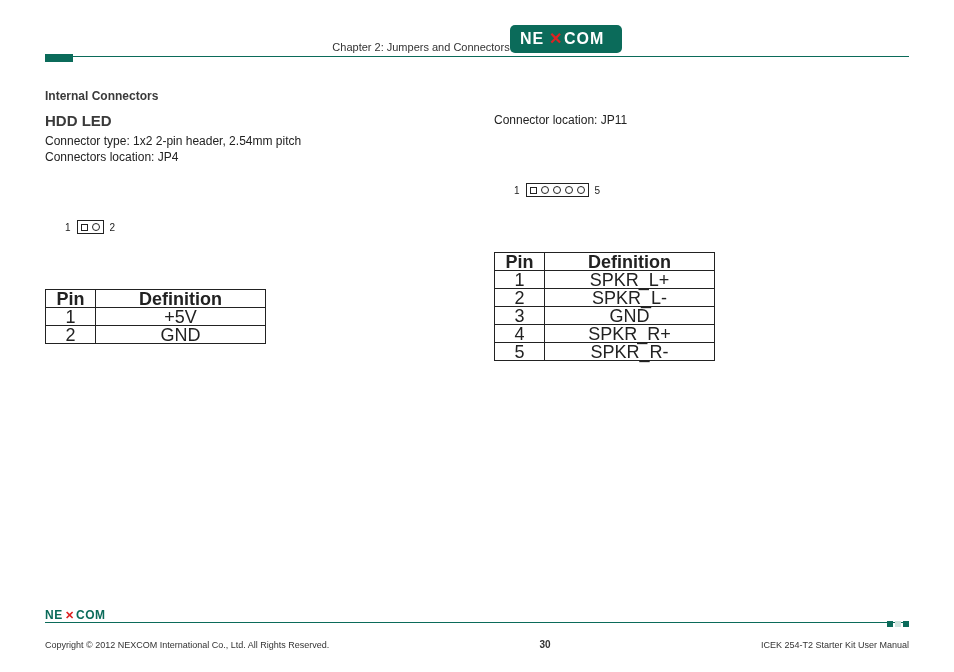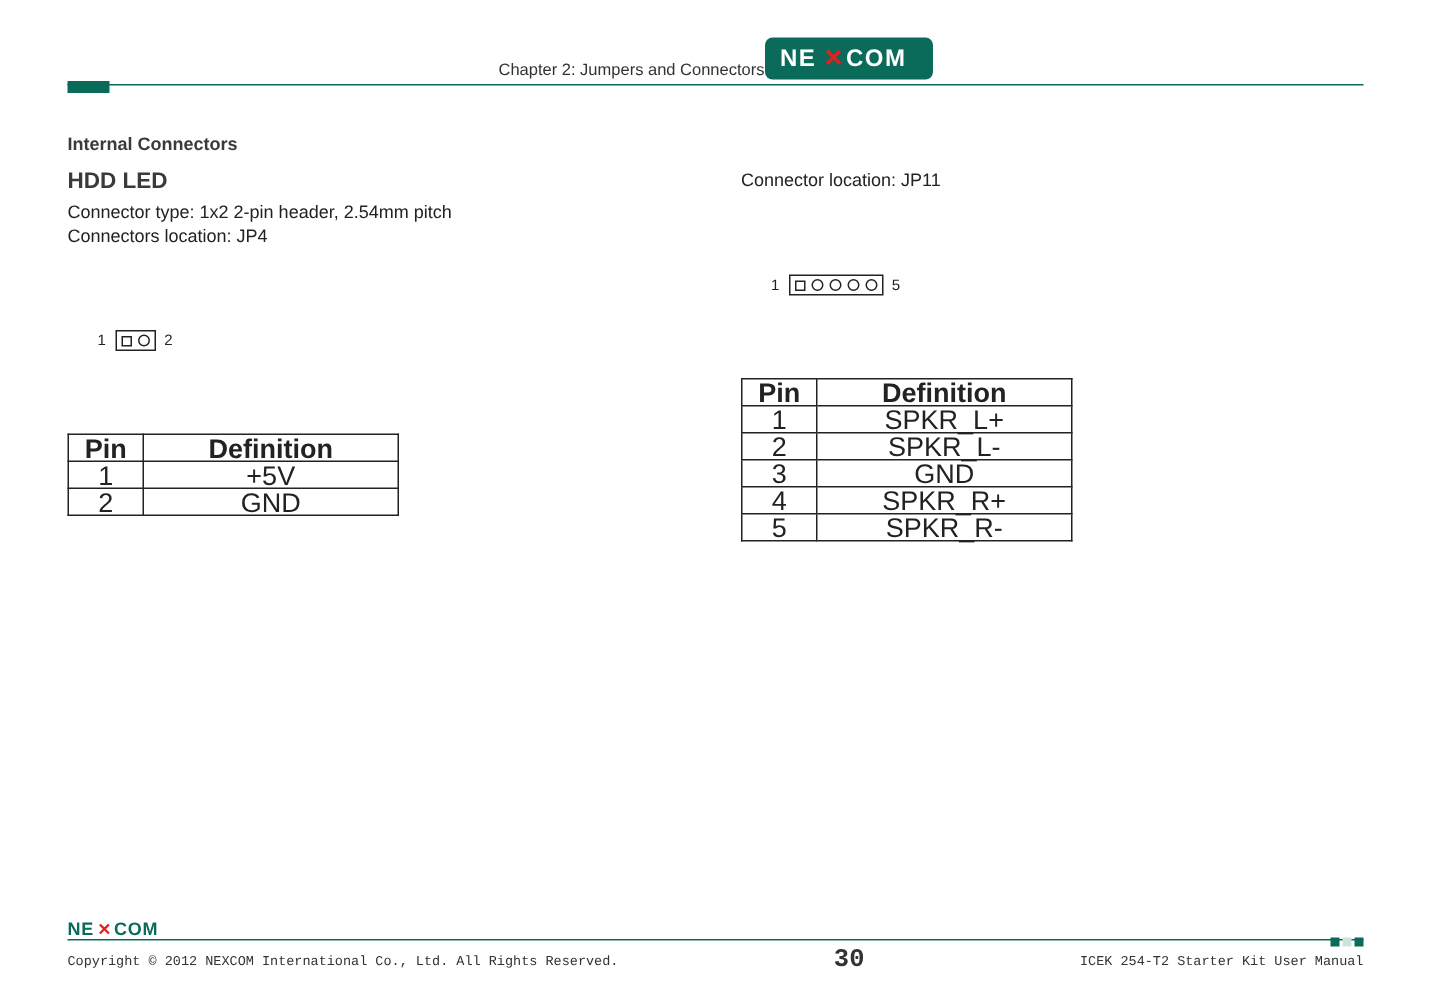--- a/index.html
+++ b/index.html
@@ -162,8 +162,7 @@
     align-items: center;
     font-size: 9px;
     color:#333;
-    margin-top:4px;
-    font-family:Liberation Mono, monospace;
+    margin-top:16px;
   }
   .page-num { font-weight:700; font-size:17px; }
 </style>

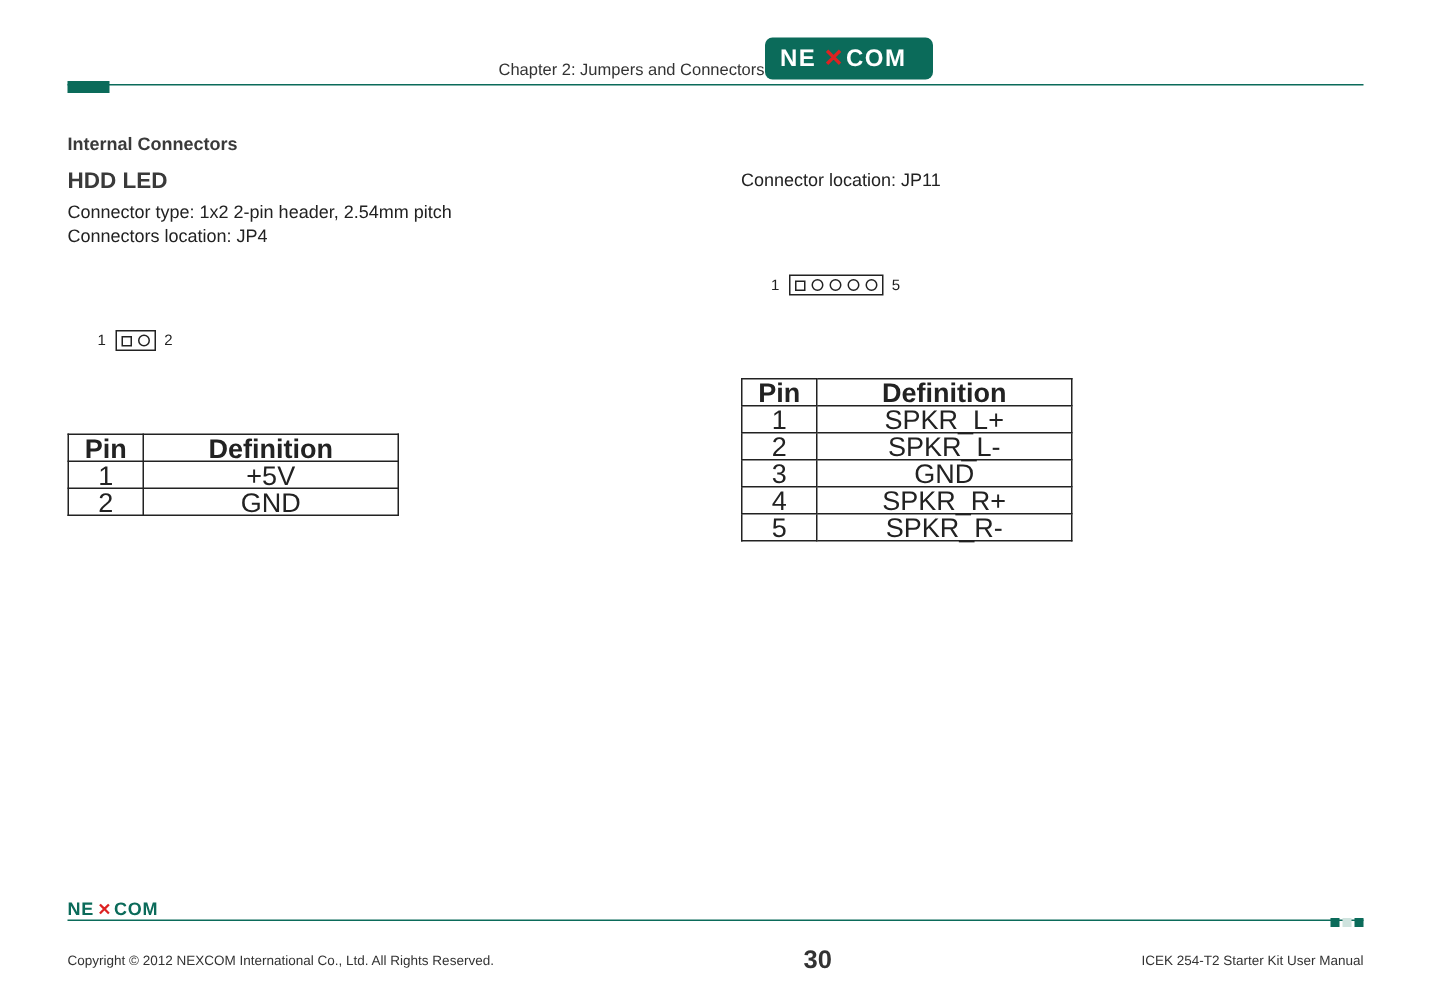--- a/index.html
+++ b/index.html
@@ -164,7 +164,7 @@
     color:#333;
     margin-top:16px;
   }
-  .page-num { font-weight:700; font-size:17px; }
+  .page-num { font-weight:700; font-size:10px; }
 </style>
 </head>
 <body>

